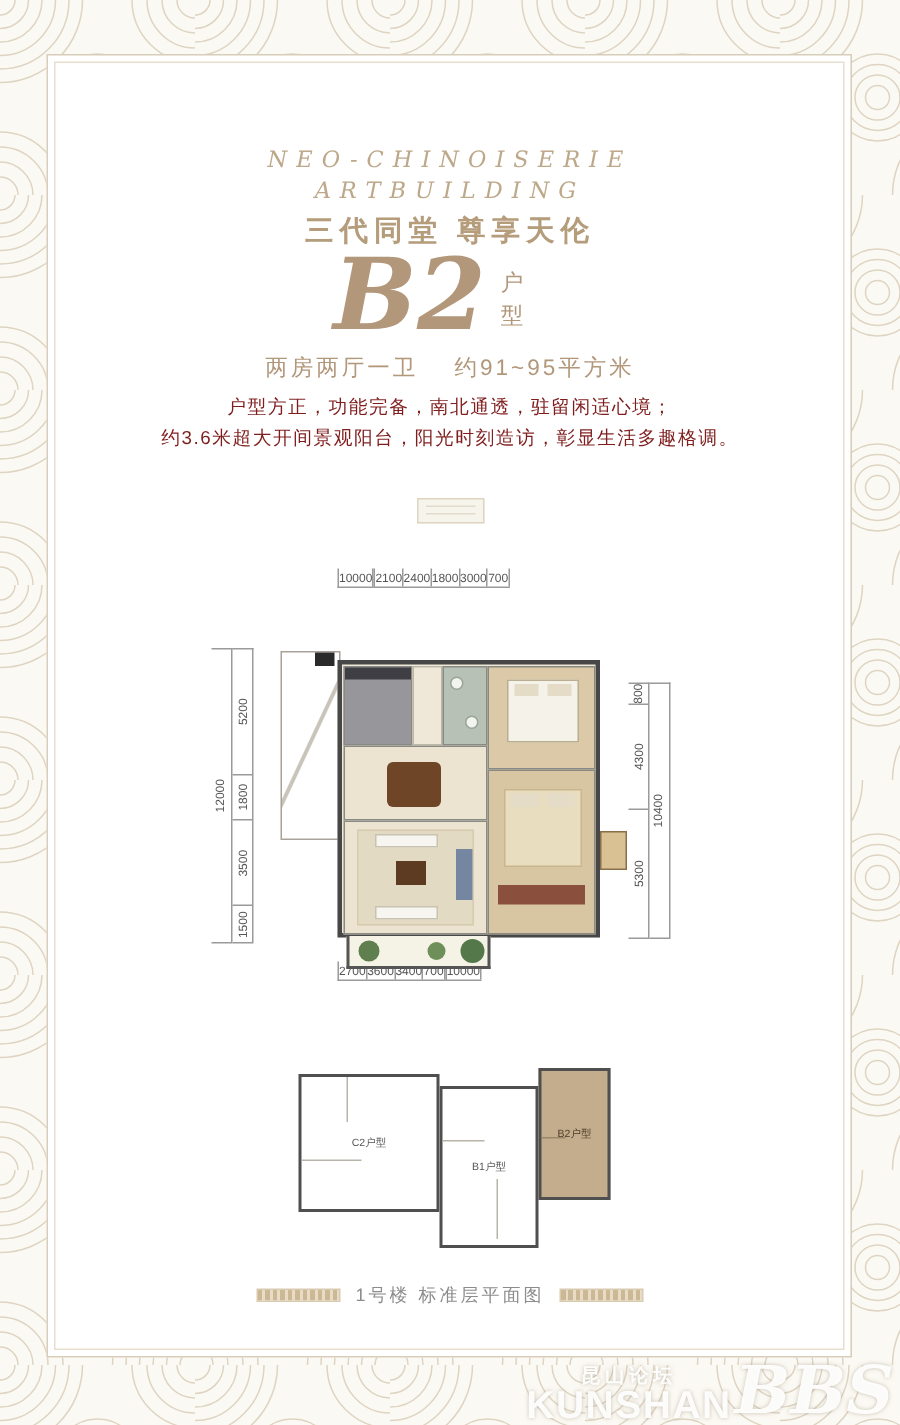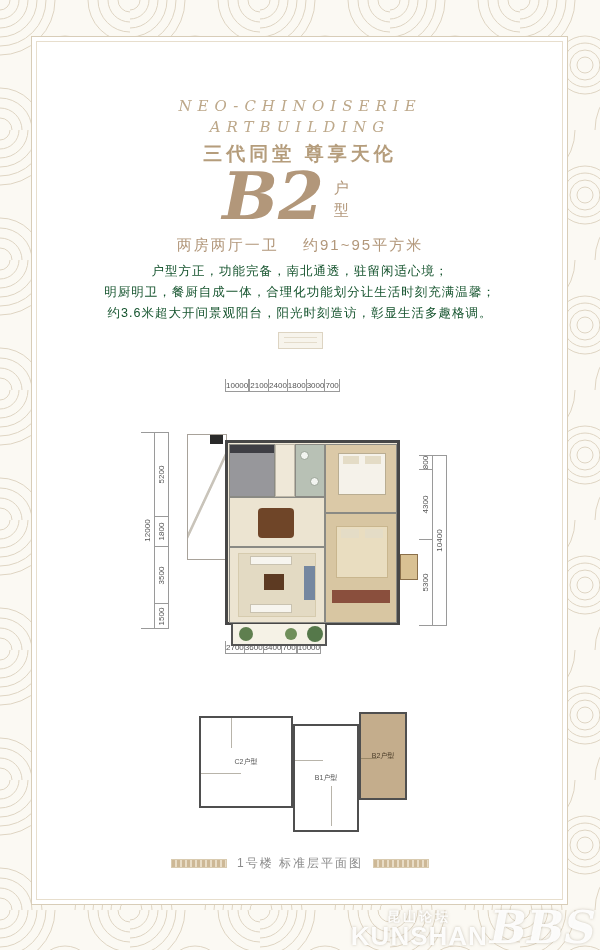--- a/index.html
+++ b/index.html
@@ -23,7 +23,7 @@
   .spec { top:236px; font-size:15px; color:#b2977a; letter-spacing:2px; }
   .spec .gapspan { margin-left:18px; }
 
-  .desc { top:261px; font-size:12.5px; color:#14532d; line-height:21px; letter-spacing:1px; }
+  .desc { top:261px; font-size:12.5px; color:#7f1d1d; line-height:21px; letter-spacing:1px; }
 
   .legendbox { position:absolute; left:278px; top:332px; width:45px; height:17px; border:1px solid #ddd4c2; background:#f7f4ec; }
   .legendbox i { display:block; height:1px; background:#e4dccb; margin:4px 5px 0 5px; }

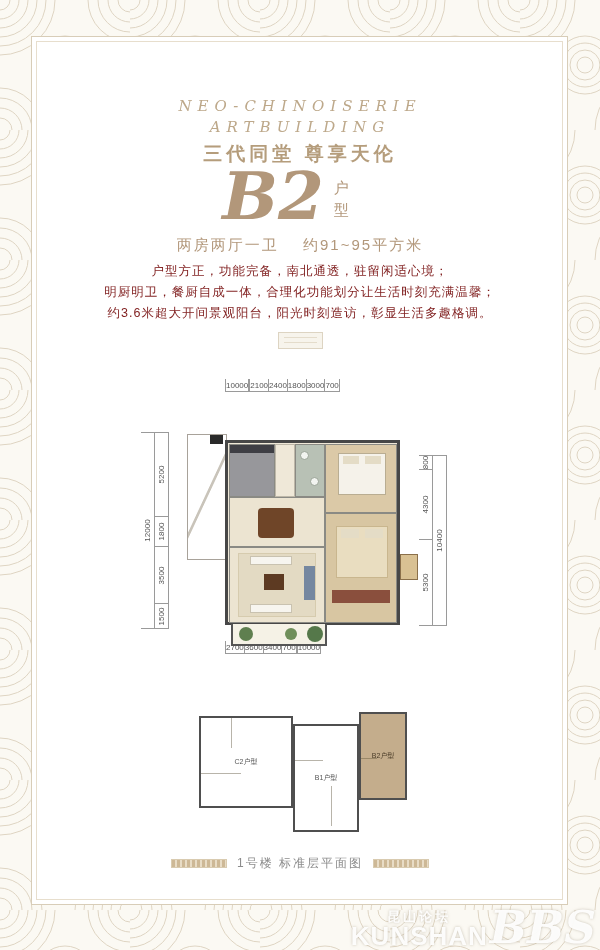--- a/index.html
+++ b/index.html
@@ -150,7 +150,6 @@
 
   <div class="centered desc">
     <div>户型方正，功能完备，南北通透，驻留闲适心境；</div>
-    <div>明厨明卫，餐厨自成一体，合理化功能划分让生活时刻充满温馨；</div>
     <div>约3.6米超大开间景观阳台，阳光时刻造访，彰显生活多趣格调。</div>
   </div>
 

